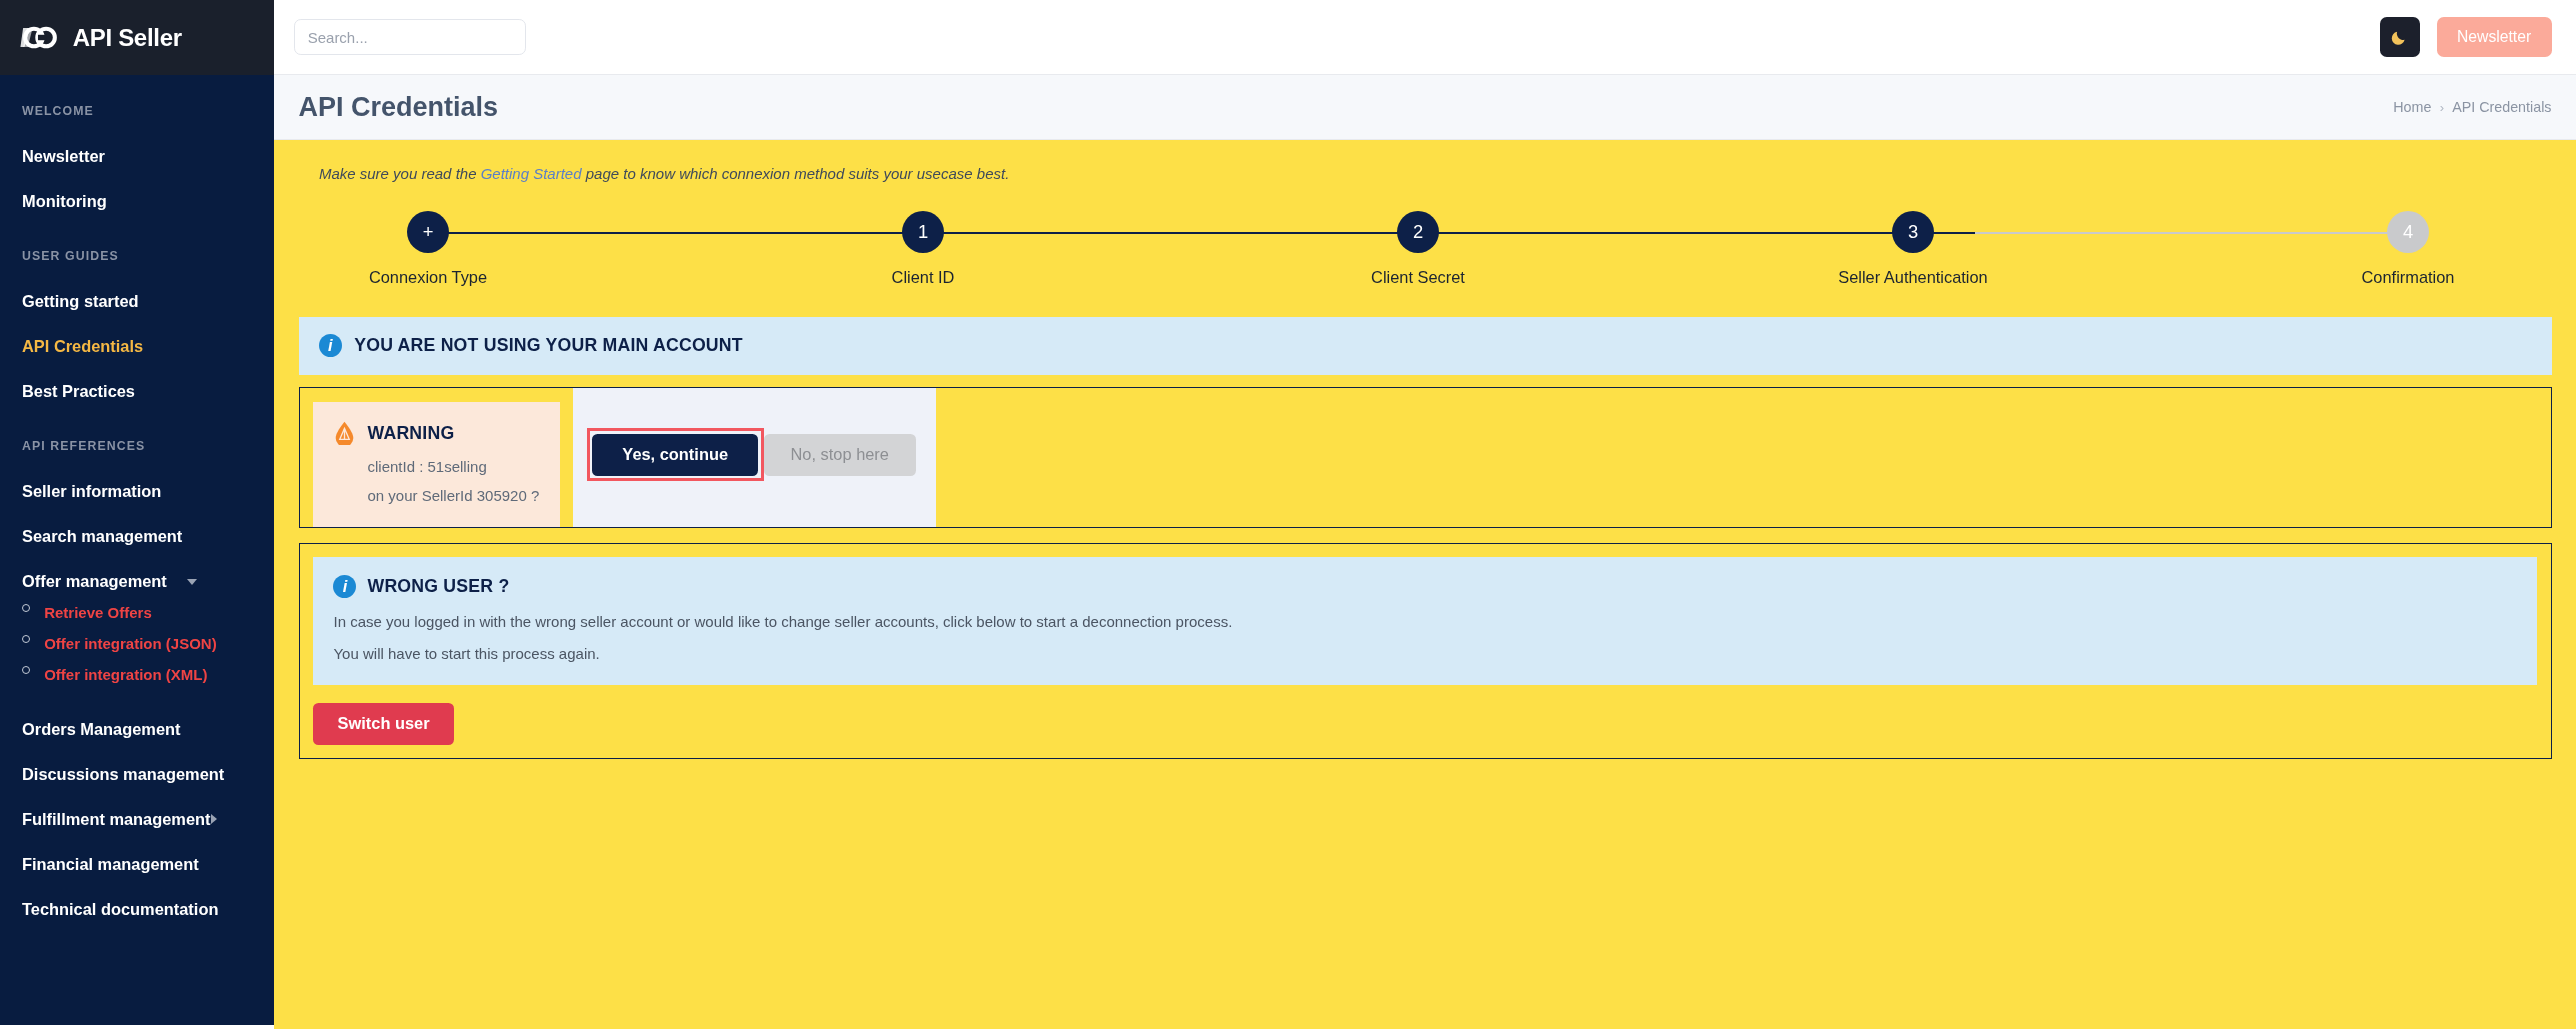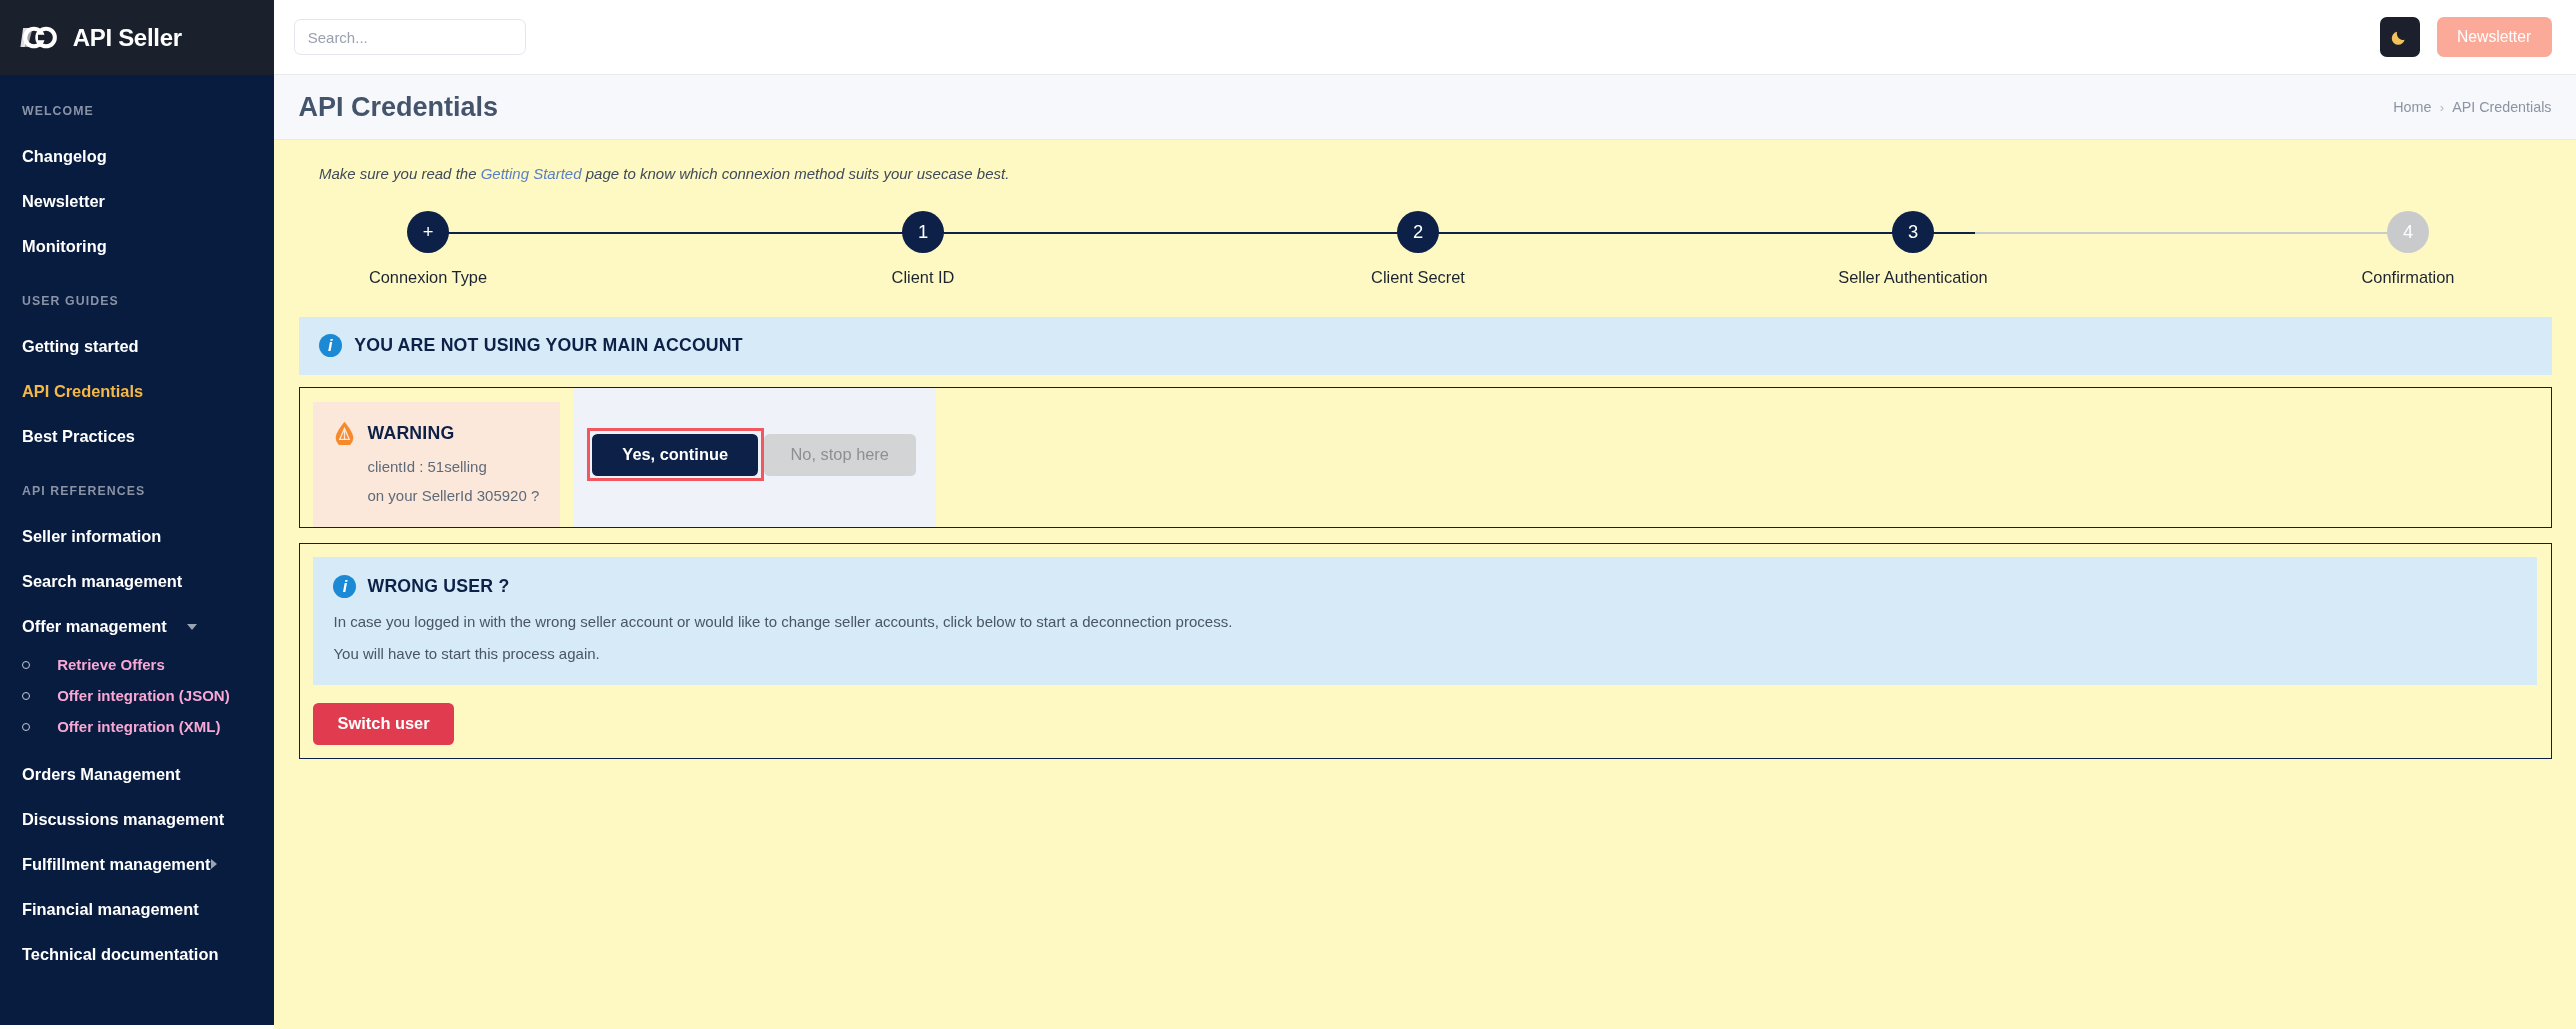--- a/index.html
+++ b/index.html
@@ -211,9 +211,6 @@
 
       <div class="nav-section">WELCOME</div>
       <div class="nav-item">
-        <span>Changelog</span>
-      </div>
-      <div class="nav-item">
         <span>Newsletter</span>
       </div>
       <div class="nav-item">

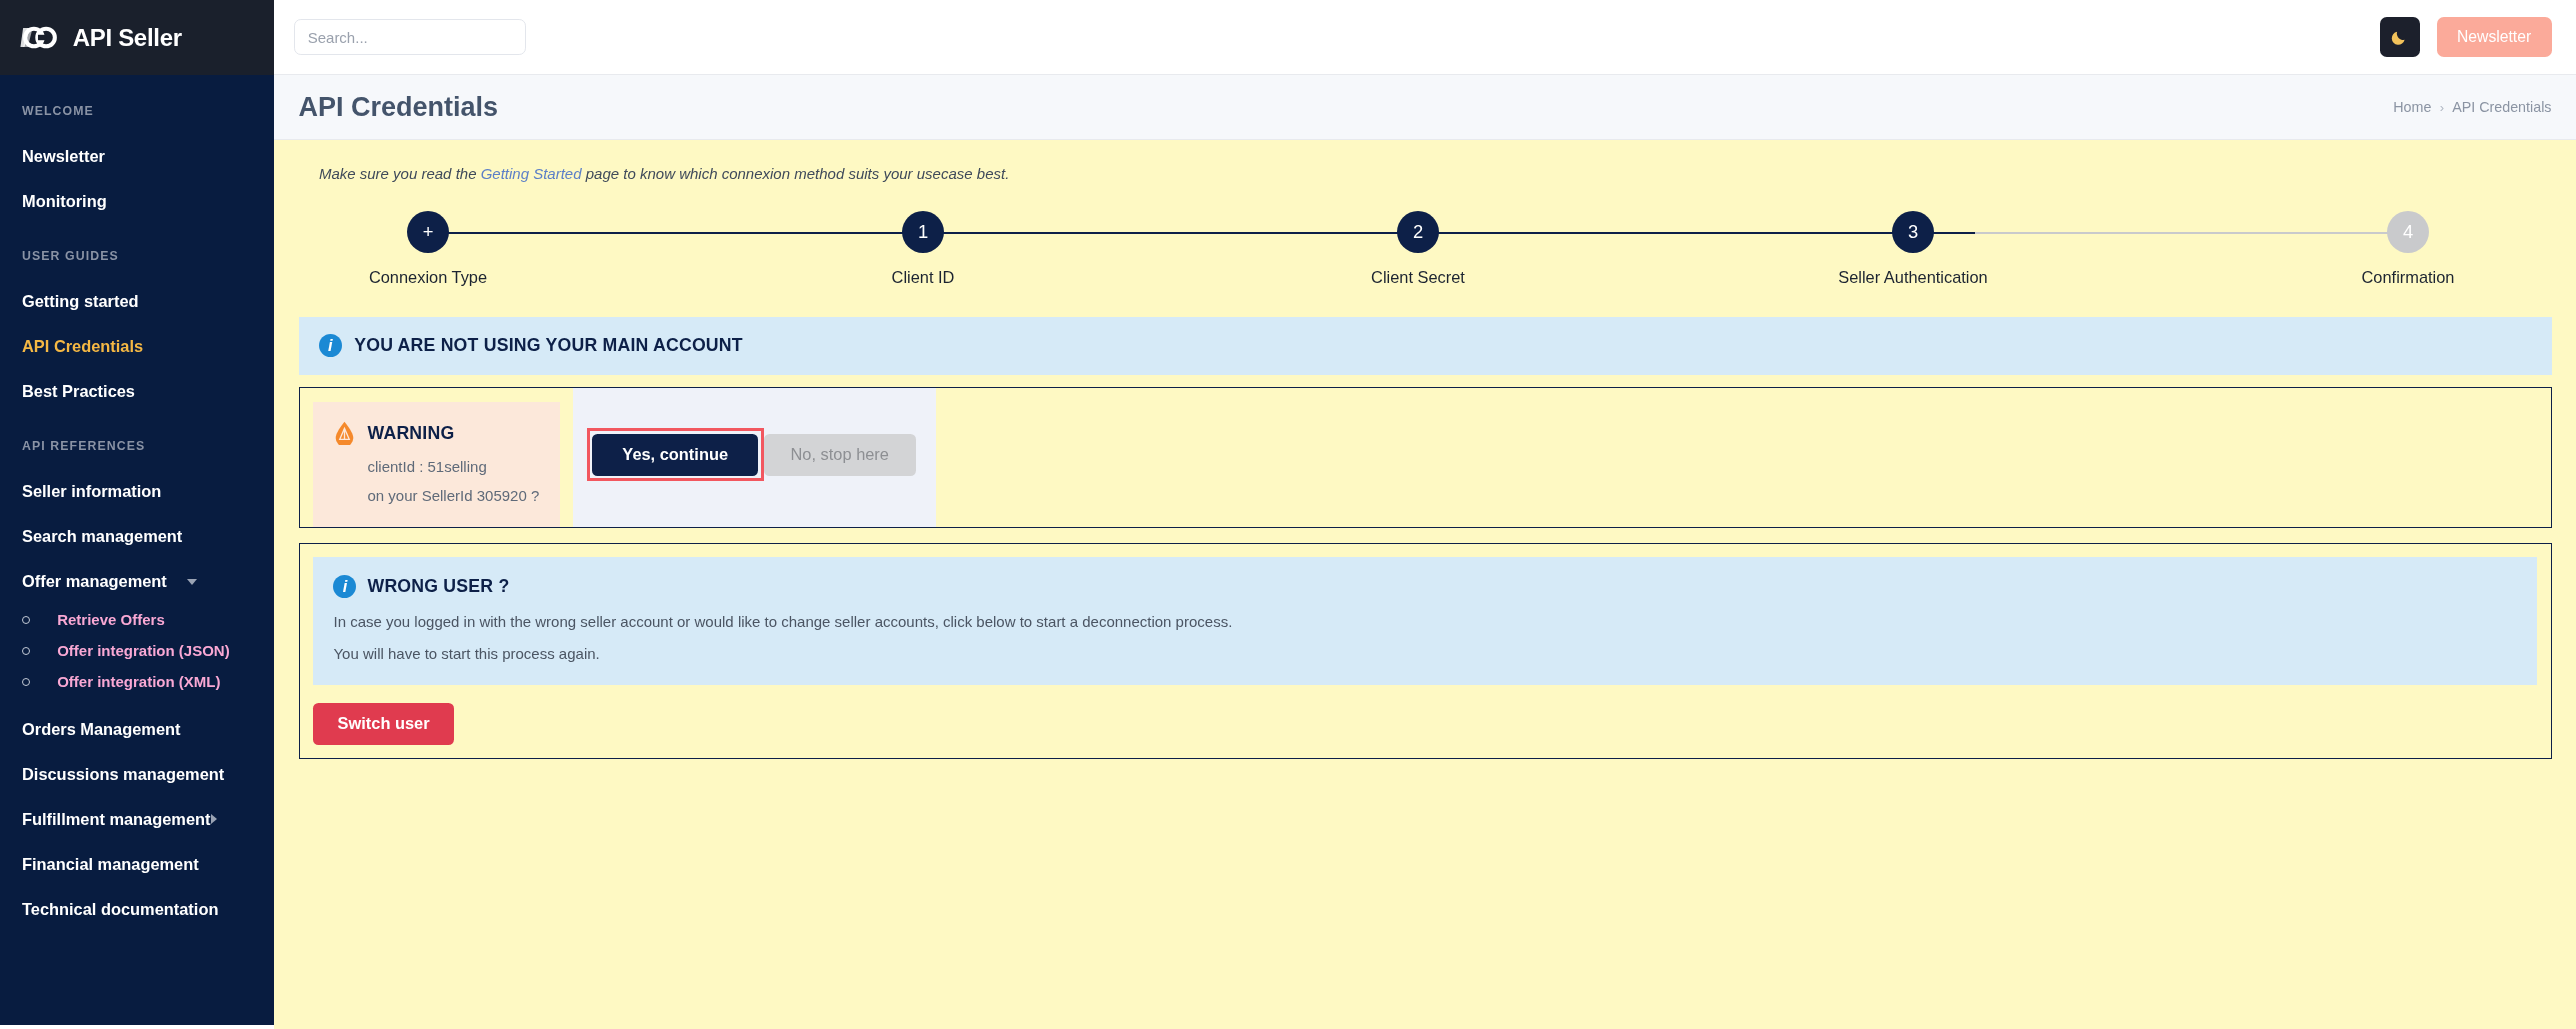--- a/index.html
+++ b/index.html
@@ -103,7 +103,7 @@
   .breadcrumb { font-size: 14.3px; color: #8b94a3; display: flex; gap: 8.2px; align-items:center; }
   .breadcrumb .sep { color: #b0b7c3; font-size: 13px; }
 
-  .content { flex: 1; background: #fef9c3; padding: 0 24.5px; overflow: hidden; }
+  .content { flex: 1; background: #fde047; padding: 0 24.5px; overflow: hidden; }
 
   .intro {
     font-size: 15px; font-style: italic; color: #3f4a5a;

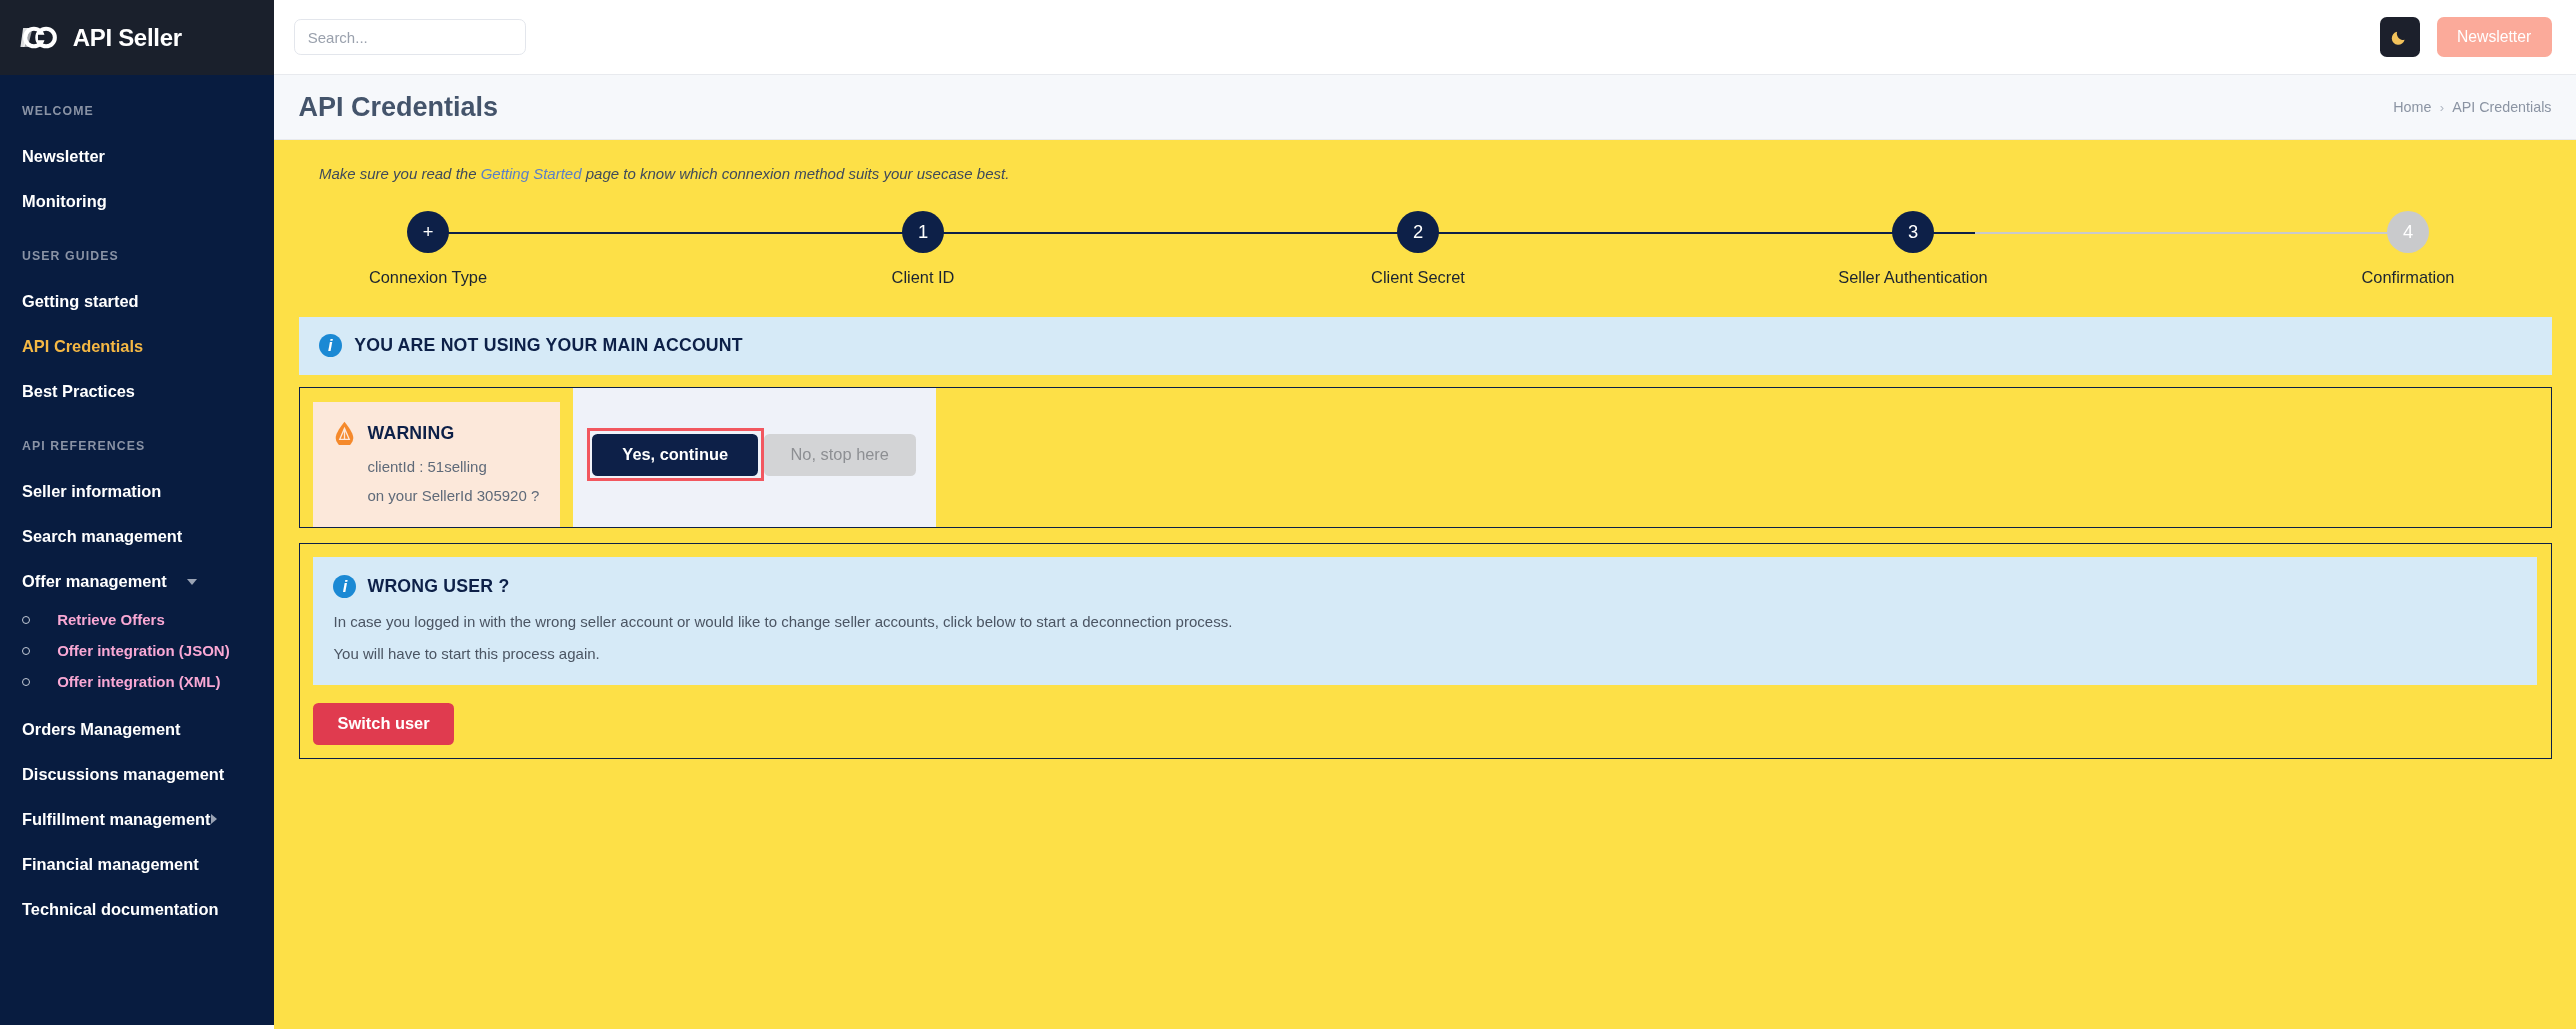--- a/index.html
+++ b/index.html
@@ -52,9 +52,9 @@
     border-left: 6.1px solid #9aa3b4; margin-right: 55px;
   }
   .nav-sub {
-    display: flex; align-items: center; gap: 27px;
+    display: flex; align-items: flex-start; gap: 14px;
     padding: 0 22px 0 22px; height: 31px;
-    color: #f9a8d4; font-size: 15px; font-weight: 700;
+    color: #ef4444; font-size: 15px; font-weight: 700;
     cursor: pointer; white-space: nowrap;
   }
   .bullet {

